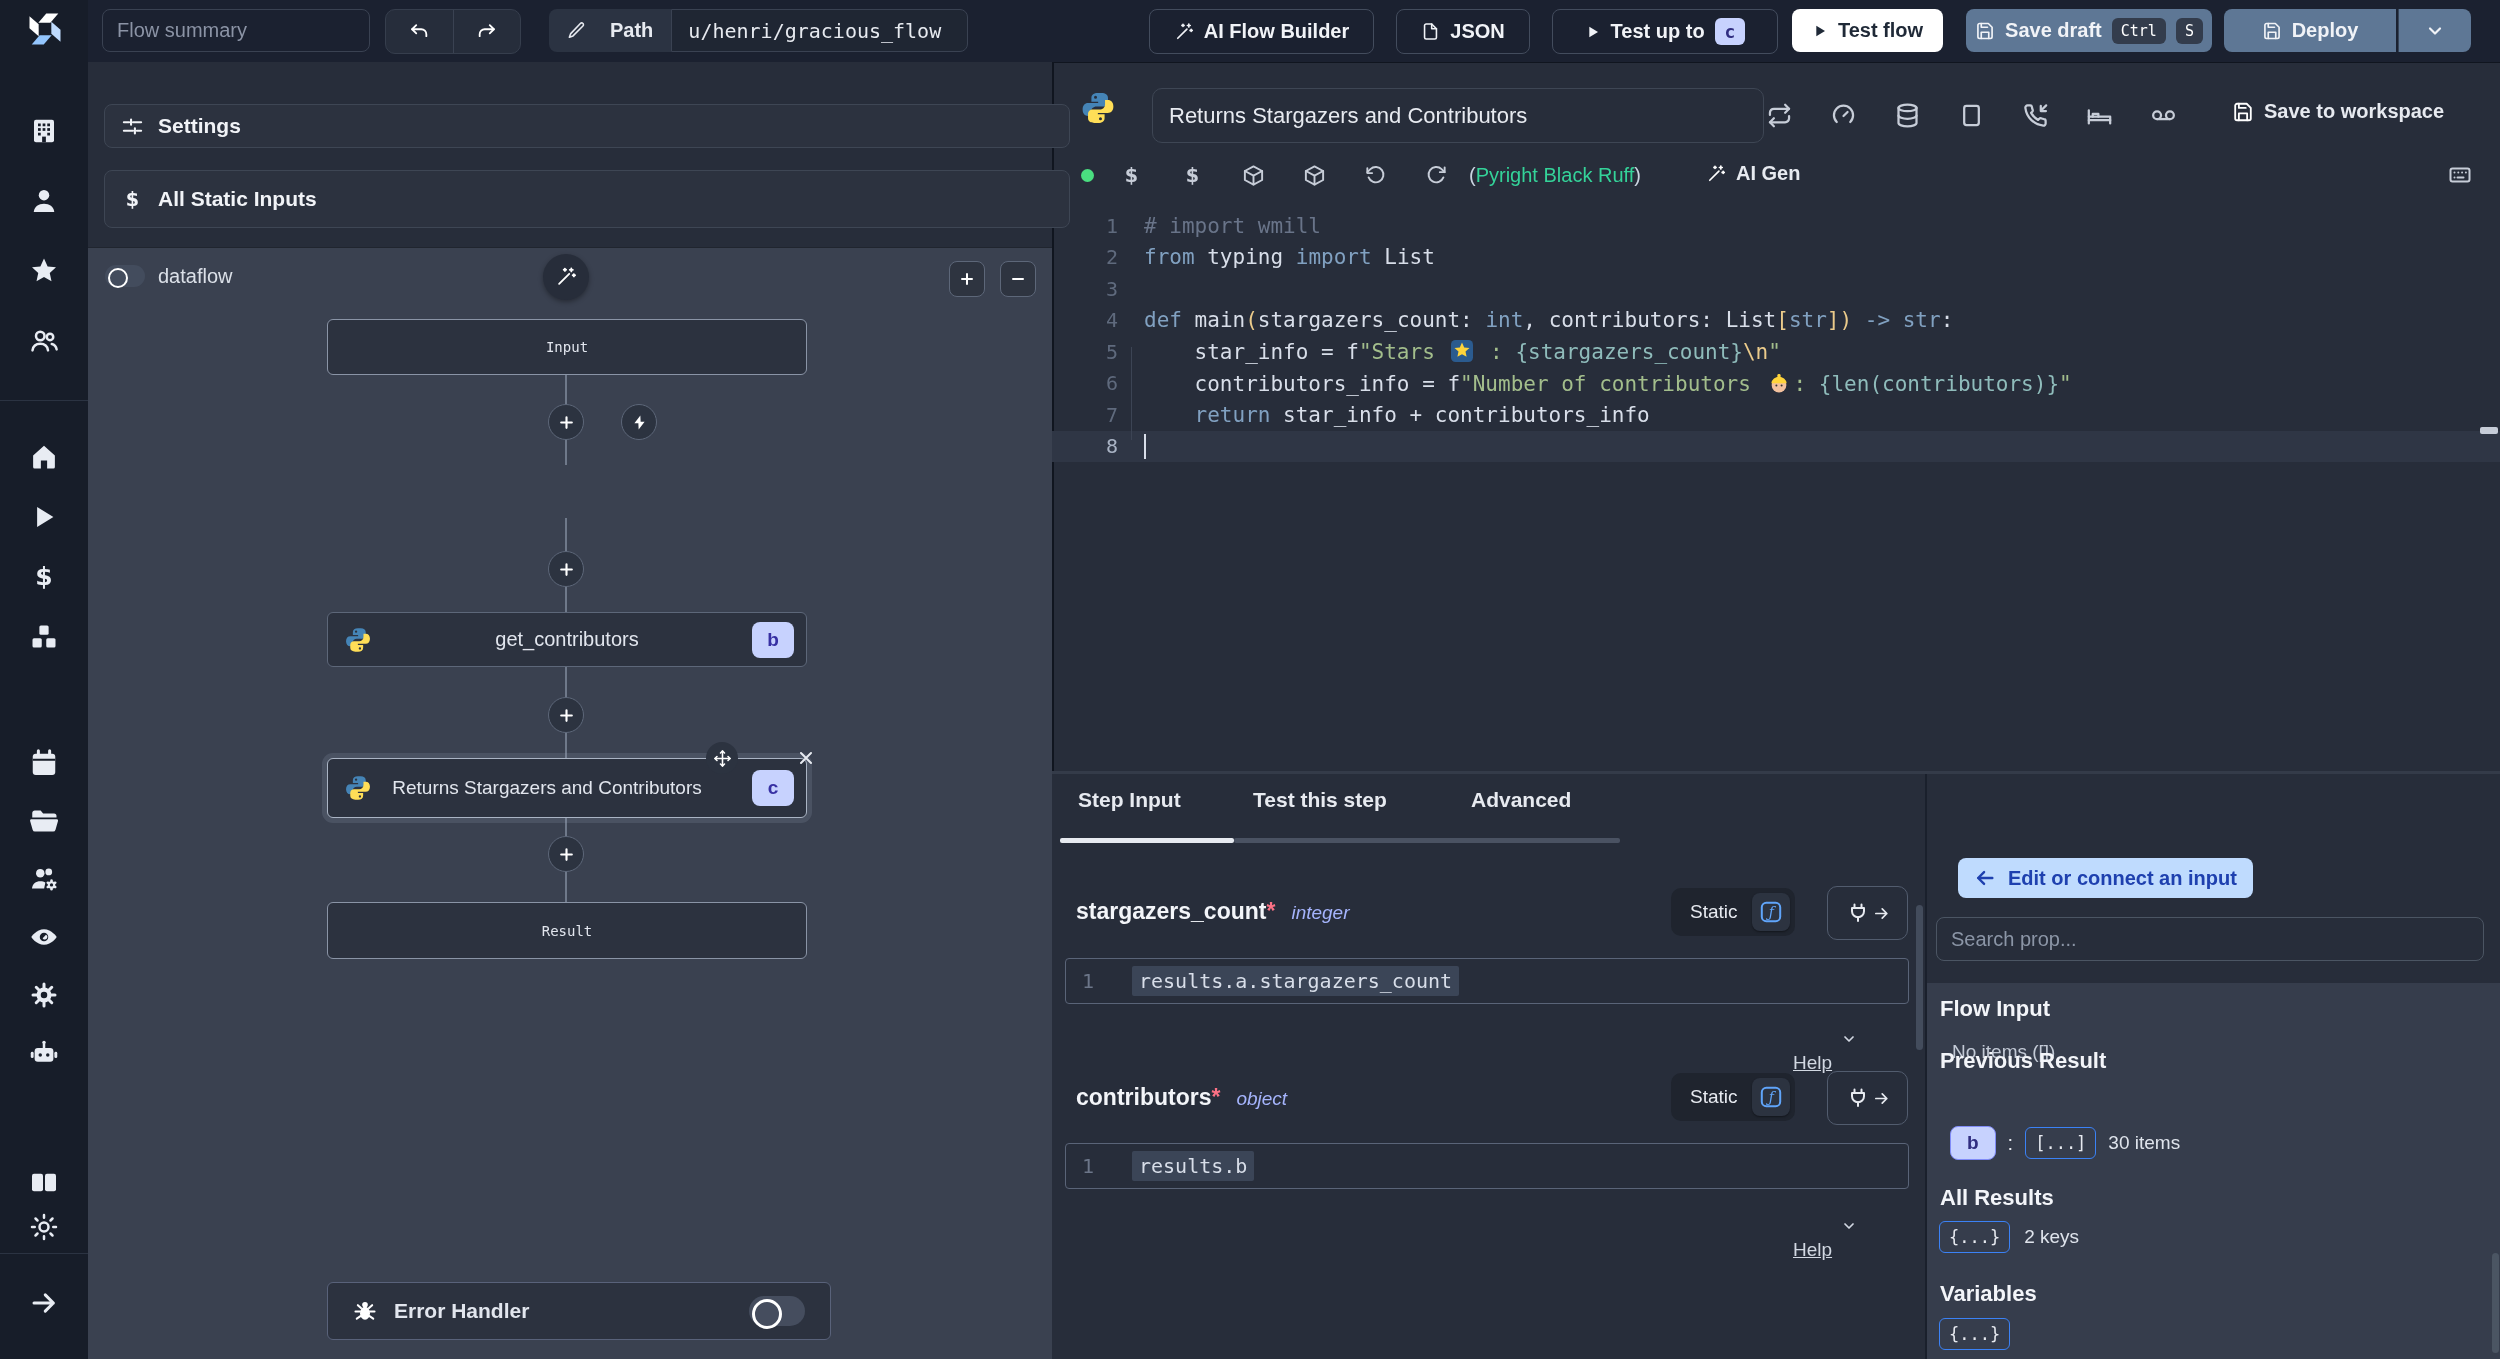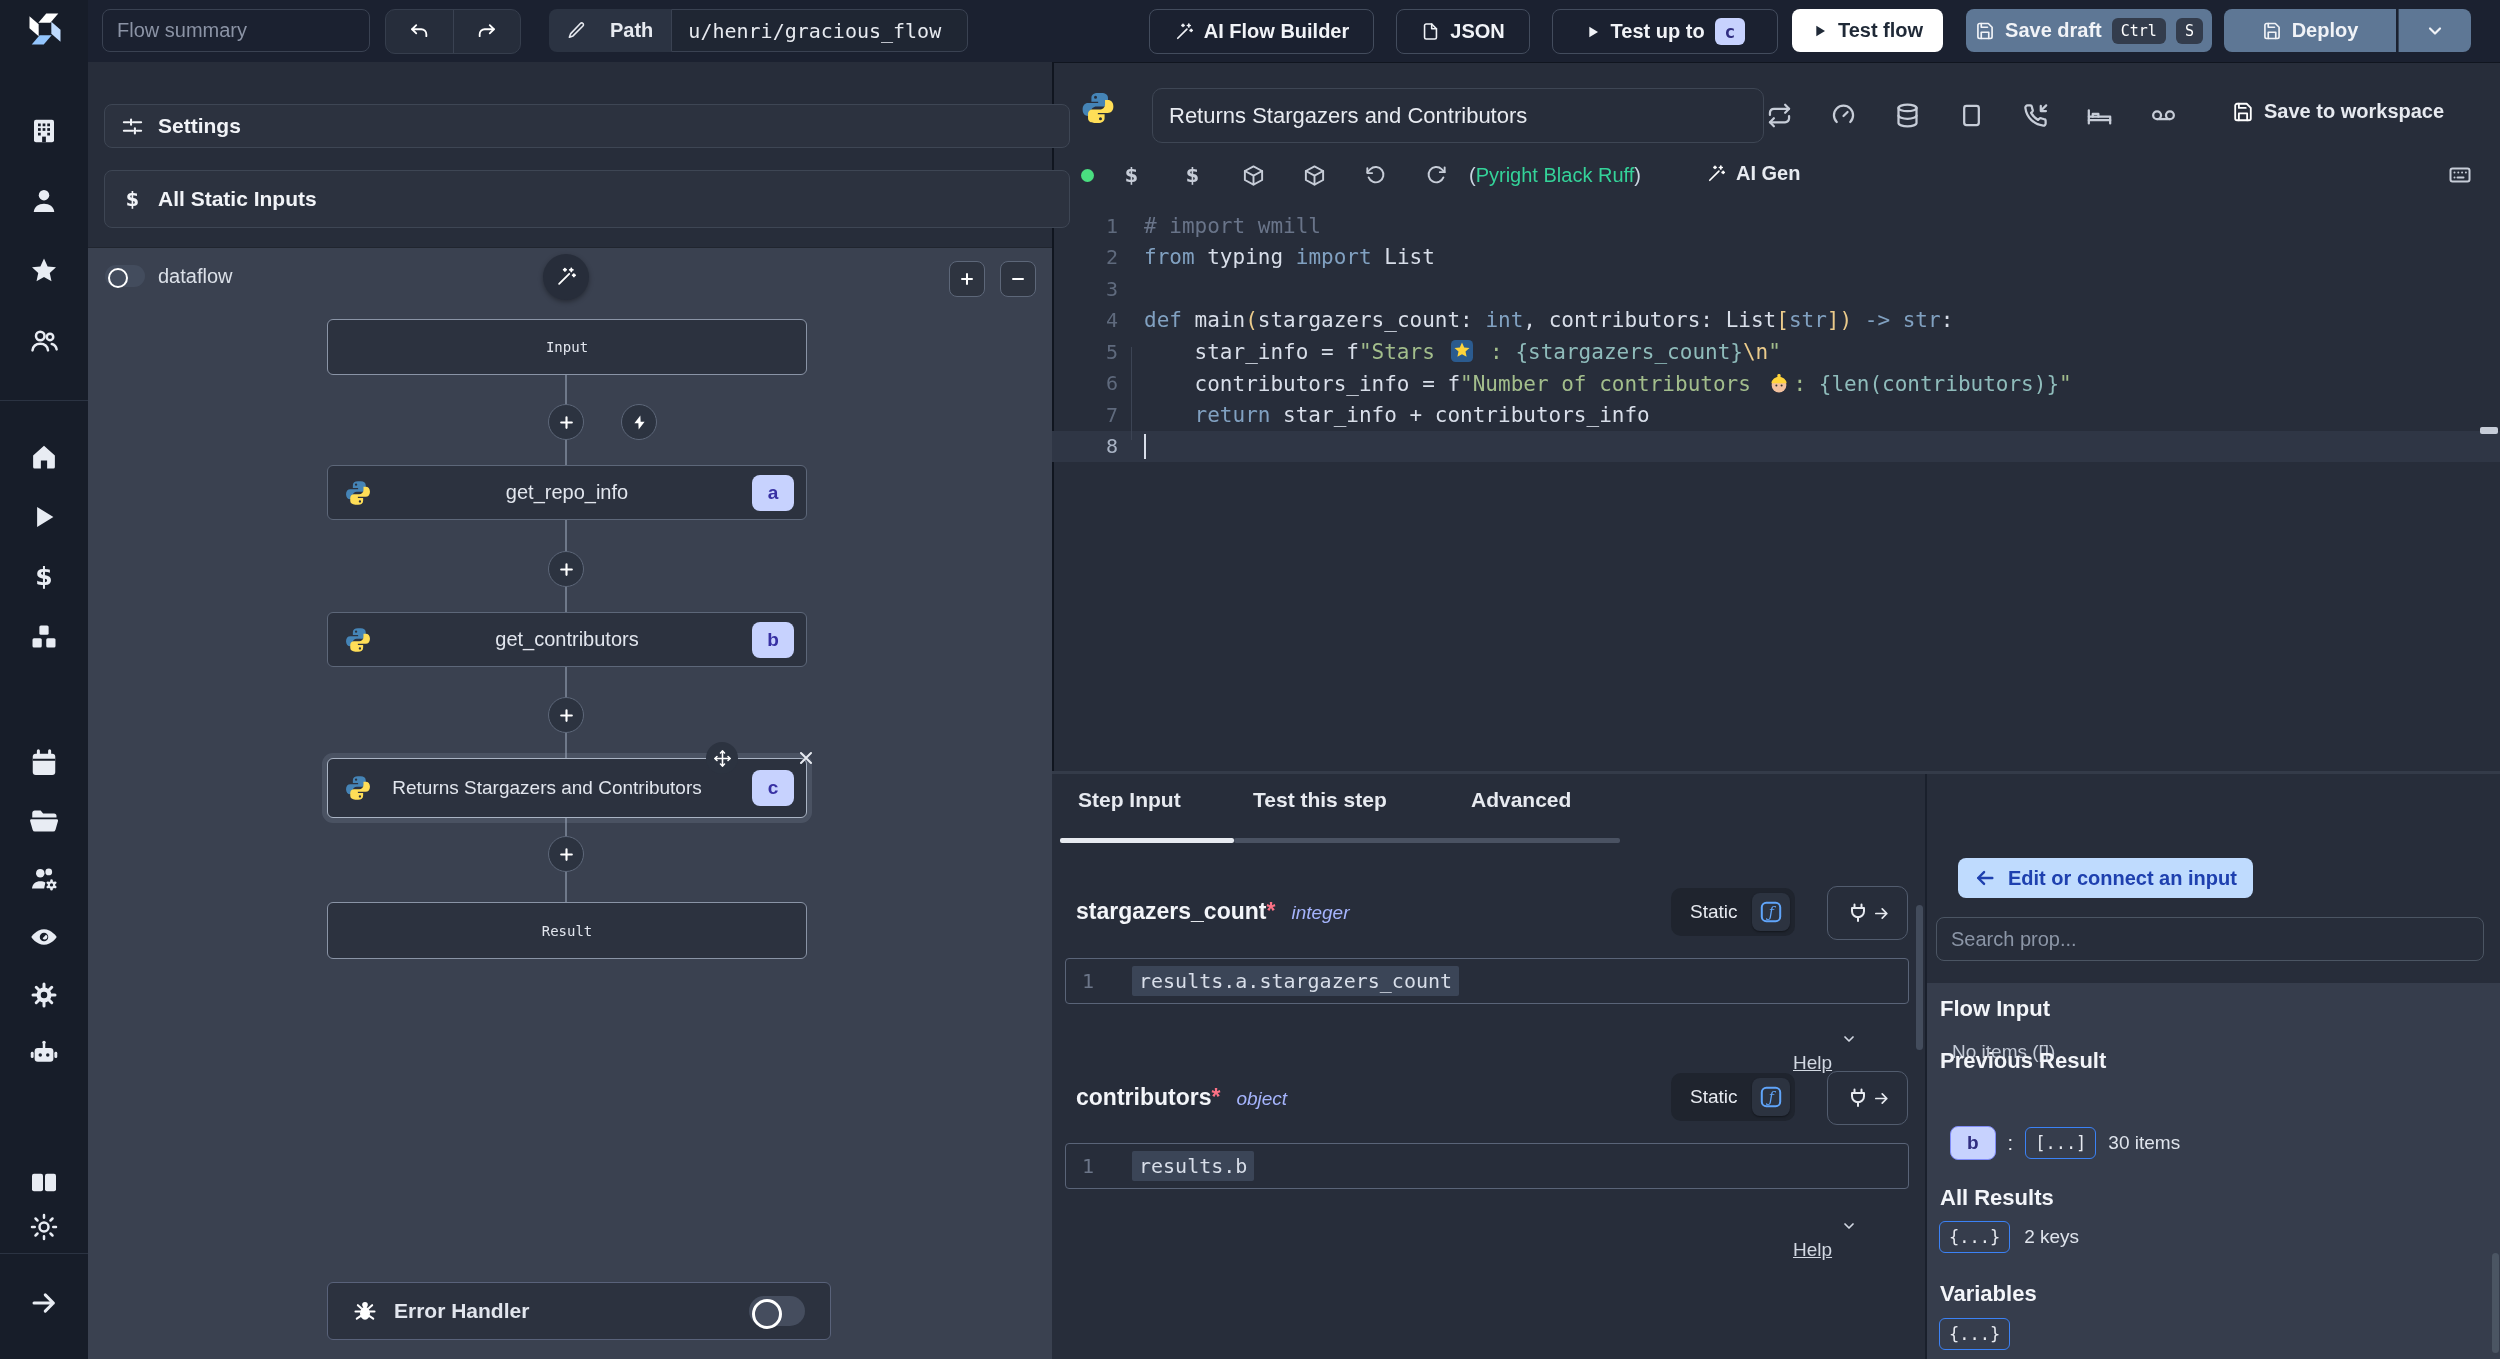--- a/index.html
+++ b/index.html
@@ -451,16 +451,6 @@
       </span>
     </div>
 
-  <div class="node" style="top:465px;height:53px;">
-    <span class="ic py-ic">
-        <svg viewBox="0 0 48 48">
-          <path fill="#4584b6" d="M23.8 4c-5.3 0-8.6 2.3-8.6 6.7v4.9h9v1.8H10.9C6.4 17.4 3.5 20.6 3.5 26s2.9 8.6 7.4 8.6h3.7v-5.5c0-4.2 3.2-7.2 7.4-7.2h9c3.6 0 6.3-2.7 6.3-6.3v-5c0-4.3-3.6-6.6-8.6-6.6h-4.9zm-3.1 3.6a2 2 0 110 4 2 2 0 010-4z"></path>
-          <path fill="#ffde57" d="M24.2 44c5.3 0 8.6-2.3 8.6-6.7v-4.9h-9v-1.8h13.3c4.5 0 7.4-3.2 7.4-8.6s-2.9-8.6-7.4-8.6h-3.7v5.5c0 4.2-3.2 7.2-7.4 7.2h-9c-3.6 0-6.3 2.7-6.3 6.3v5c0 4.3 3.6 6.6 8.6 6.6h4.9zm3.1-3.6a2 2 0 110-4 2 2 0 010 4z"></path>
-        </svg>
-      </span>
-    <span>get_repo_info</span>
-    <span class="step-badge">a</span>
-  </div>
   <div class="plusc" style="left:548px;top:551px;">
       <span class="ic">
         <svg viewBox="0 0 24 24">

